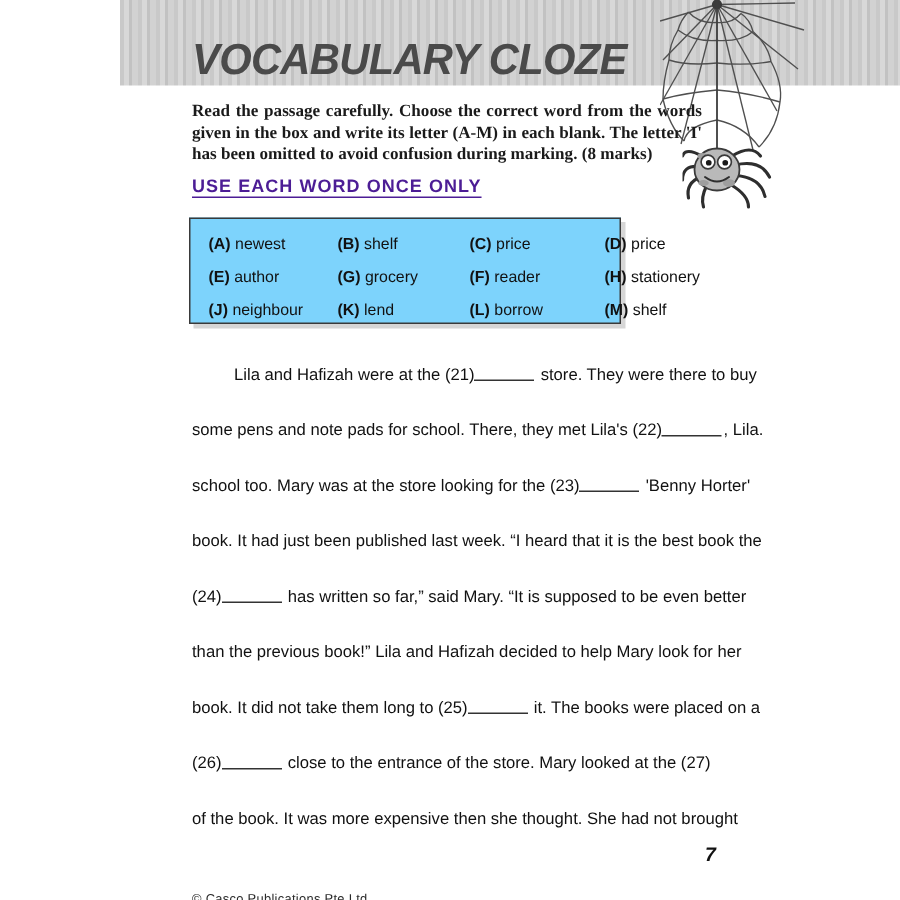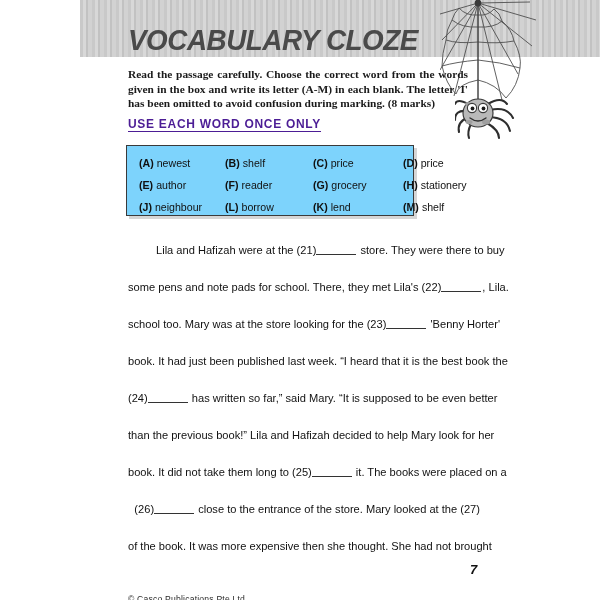--- a/index.html
+++ b/index.html
@@ -249,8 +249,8 @@
       <div class="word-entry"><span class="word-letter">(C)</span><span>price</span></div>
       <div class="word-entry"><span class="word-letter">(D)</span><span>price</span></div>
       <div class="word-entry"><span class="word-letter">(E)</span><span>author</span></div>
+      <div class="word-entry"><span class="word-letter">(G)</span><span>grocery</span></div>
       <div class="word-entry"><span class="word-letter">(F)</span><span>reader</span></div>
-      <div class="word-entry"><span class="word-letter">(G)</span><span>grocery</span></div>
       <div class="word-entry"><span class="word-letter">(H)</span><span>stationery</span></div>
       <div class="word-entry"><span class="word-letter">(J)</span><span>neighbour</span></div>
       <div class="word-entry"><span class="word-letter">(L)</span><span>borrow</span></div>

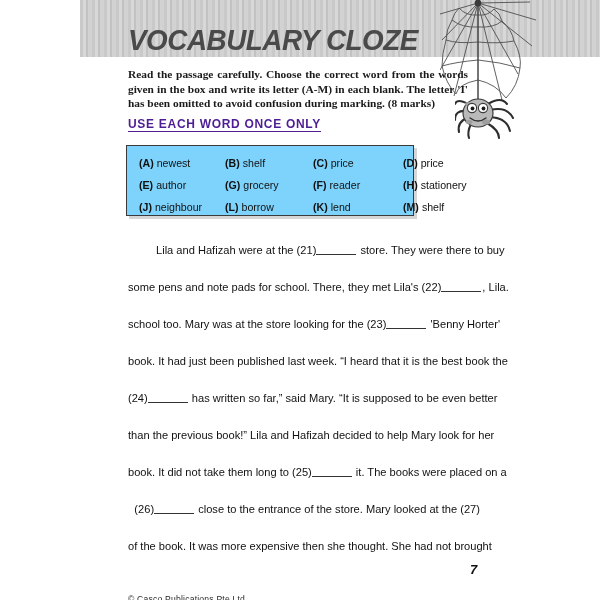--- a/index.html
+++ b/index.html
@@ -253,8 +253,8 @@
       <div class="word-entry"><span class="word-letter">(F)</span><span>reader</span></div>
       <div class="word-entry"><span class="word-letter">(H)</span><span>stationery</span></div>
       <div class="word-entry"><span class="word-letter">(J)</span><span>neighbour</span></div>
+      <div class="word-entry"><span class="word-letter">(K)</span><span>lend</span></div>
       <div class="word-entry"><span class="word-letter">(L)</span><span>borrow</span></div>
-      <div class="word-entry"><span class="word-letter">(K)</span><span>lend</span></div>
       <div class="word-entry"><span class="word-letter">(M)</span><span>shelf</span></div>
     </div>
 </div>

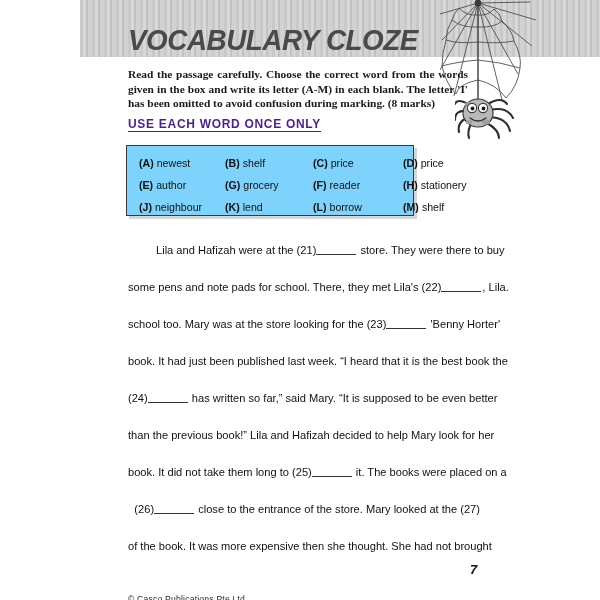--- a/index.html
+++ b/index.html
@@ -141,7 +141,6 @@
     line-height: 37px;
     color: #111;
     white-space: nowrap;
-    text-align: right;
   }
   .passage-line.indented { text-indent: 28px; }
   .blank-rule {

